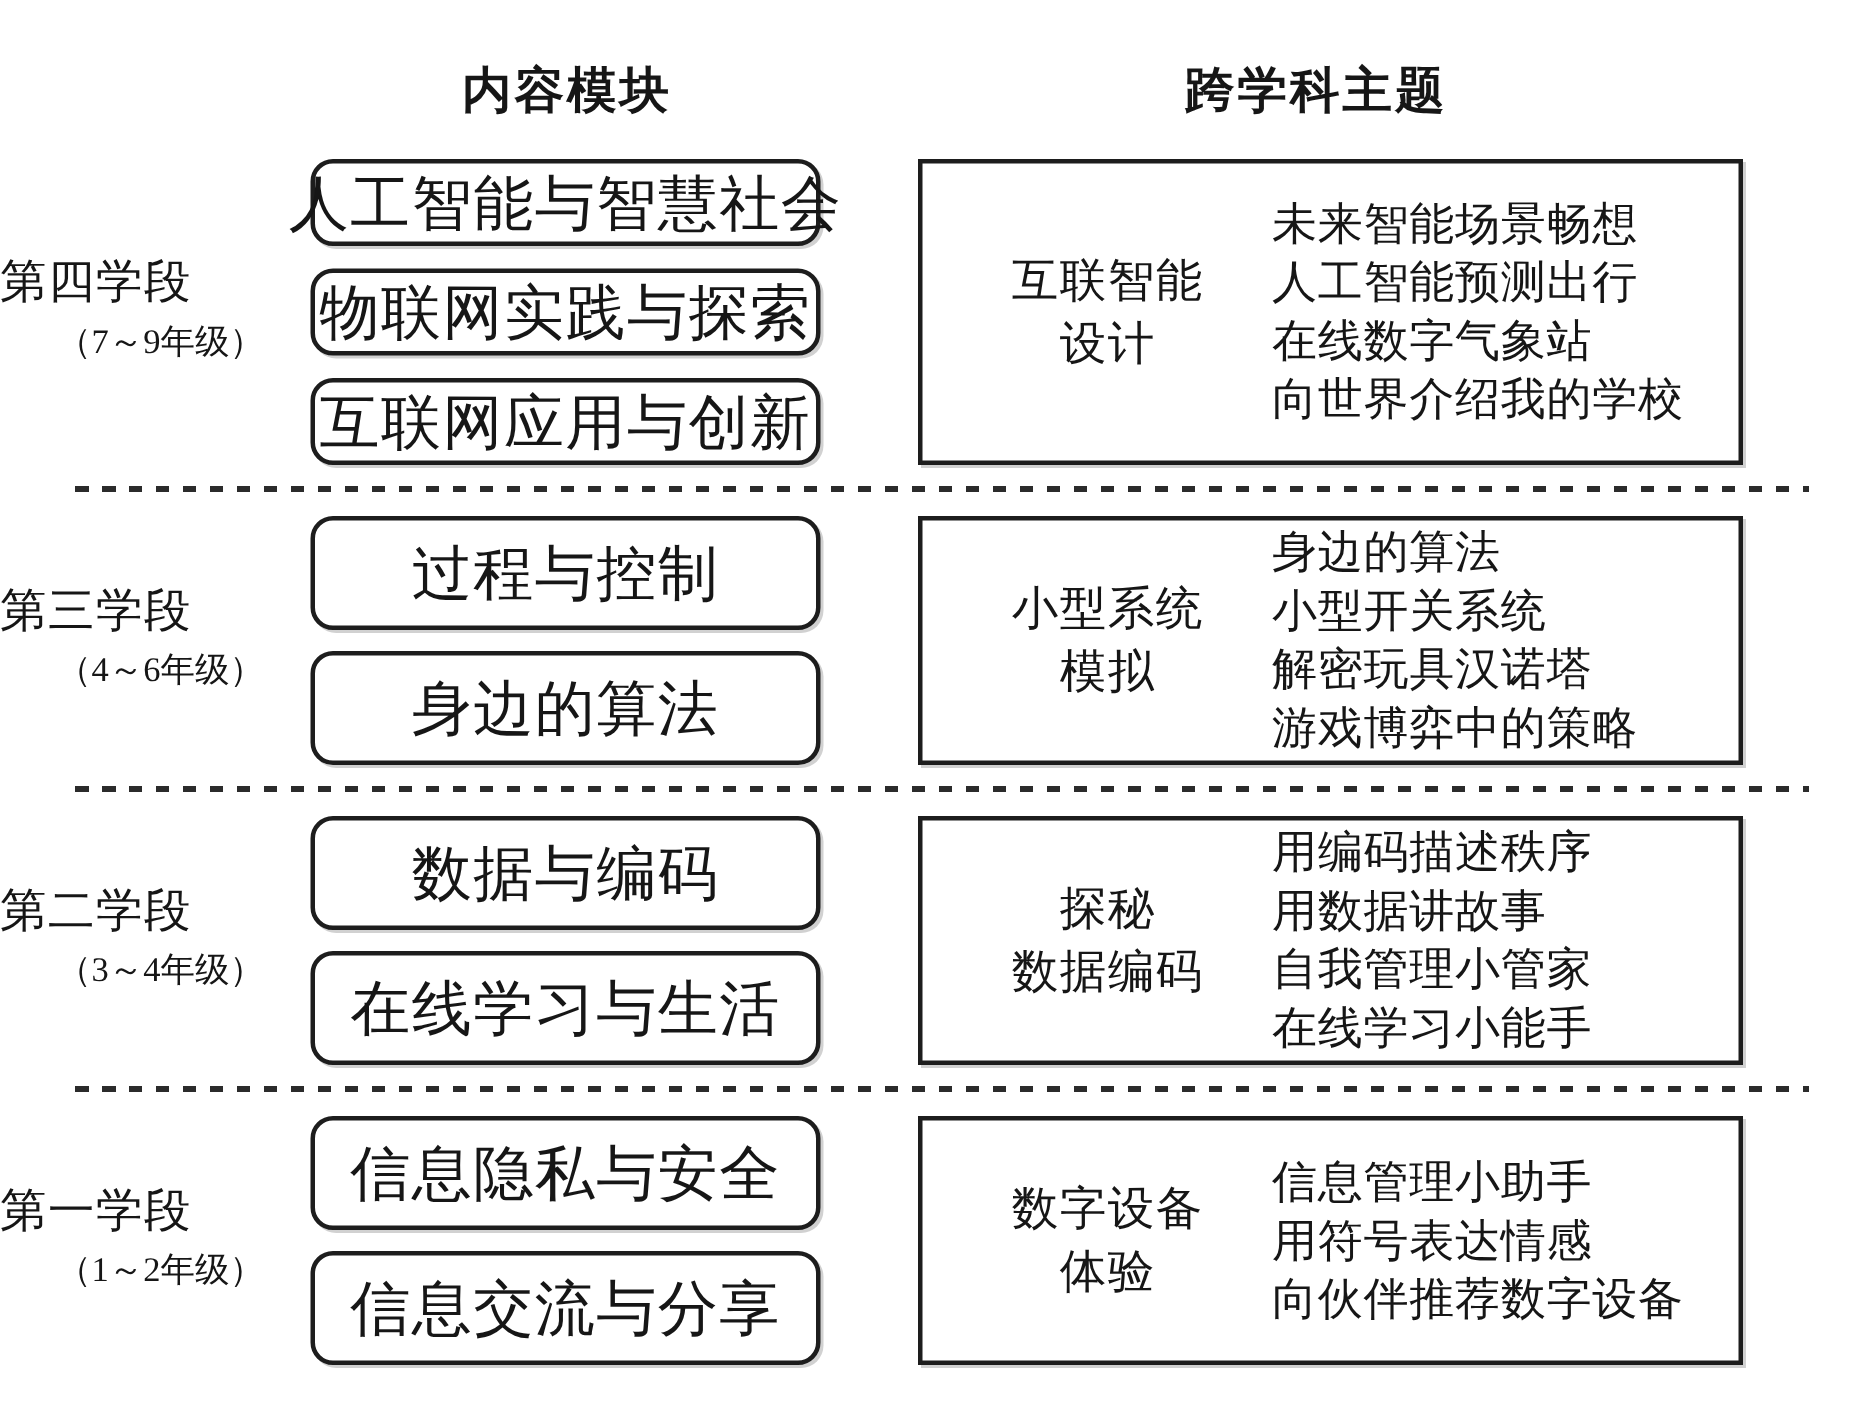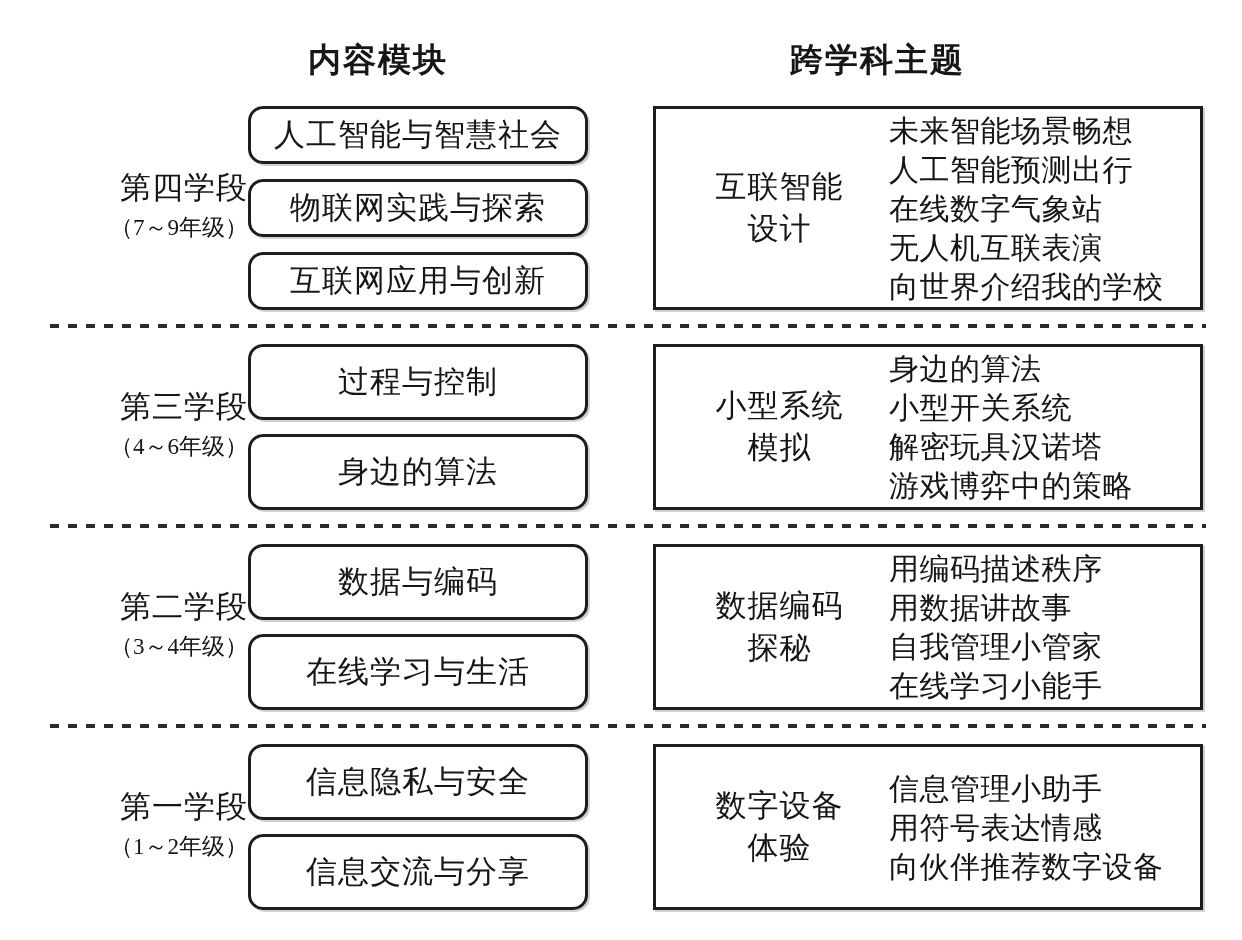--- a/index.html
+++ b/index.html
@@ -36,7 +36,7 @@
   .module-box {
     border:3px solid #1d1d1d; border-radius:15px;
     display:flex; align-items:center; justify-content:center;
-    font-size:31px; letter-spacing:1px; white-space:nowrap;
+    font-size:40px; letter-spacing:1px; white-space:nowrap;
     background:#ffffff;
     box-shadow:2px 2px 0 rgba(0,0,0,0.18);
   }

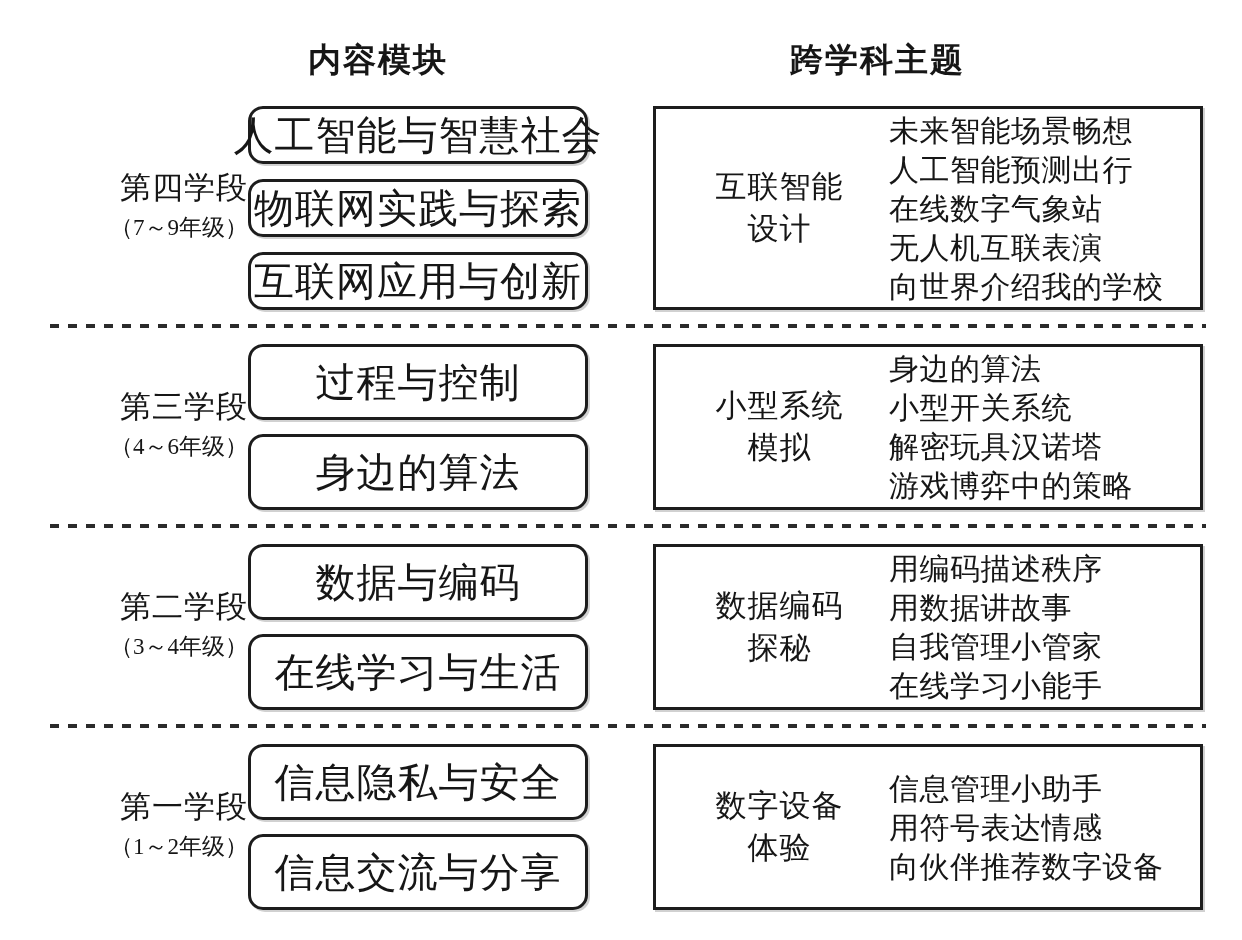--- a/index.html
+++ b/index.html
@@ -23,7 +23,7 @@
   .row-short { height:166px; }
 
   .stage-label {
-    width:248px; align-self:center; text-align:right;
+    width:207px; align-self:center; text-align:left;
     line-height:40px; white-space:nowrap;
   }
   .stage-name { font-size:31px; letter-spacing:1px; }

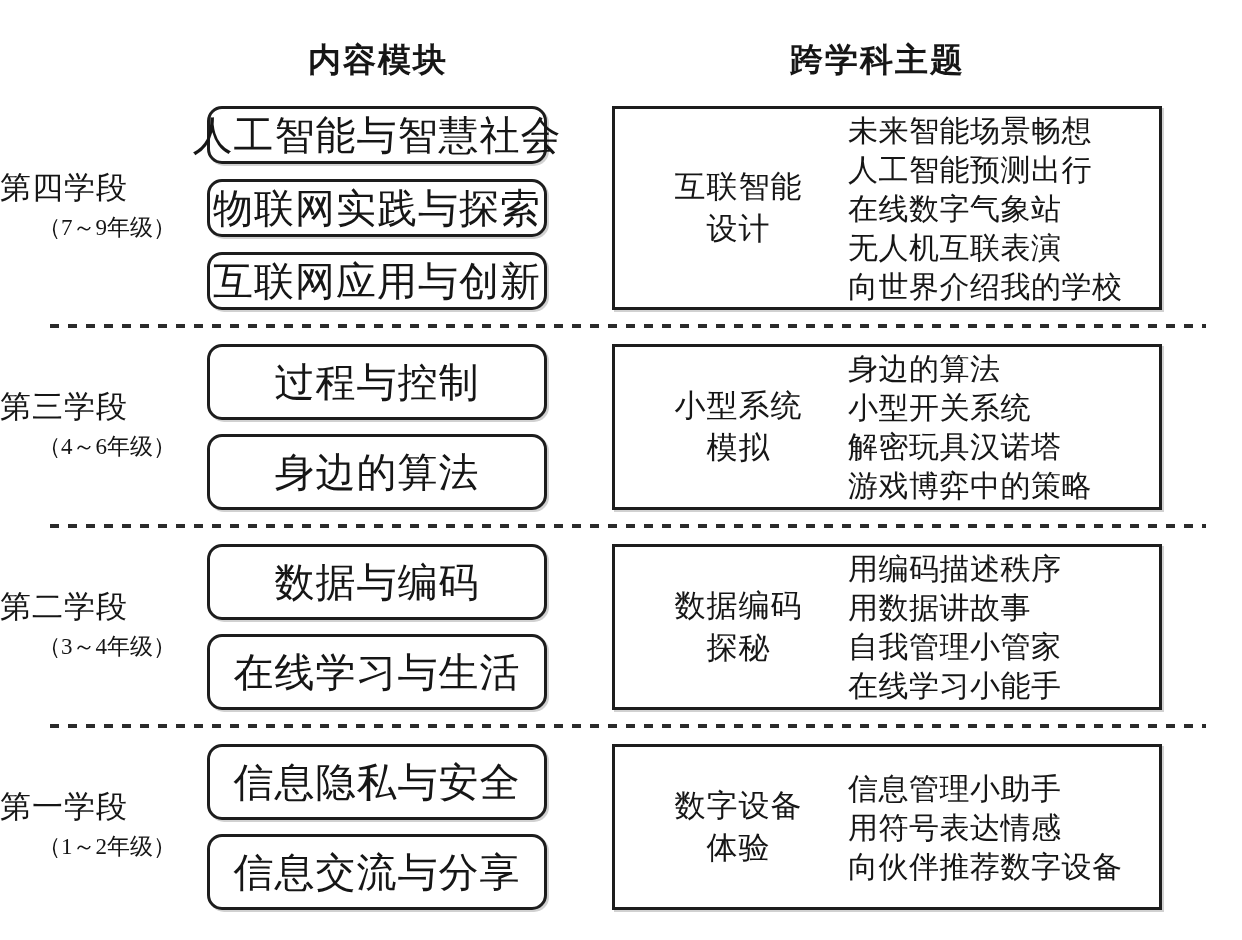--- a/index.html
+++ b/index.html
@@ -90,7 +90,6 @@
         <div class="theme-item">未来智能场景畅想</div>
         <div class="theme-item">人工智能预测出行</div>
         <div class="theme-item">在线数字气象站</div>
-        <div class="theme-item">无人机互联表演</div>
         <div class="theme-item">向世界介绍我的学校</div>
       </div>
     </div>

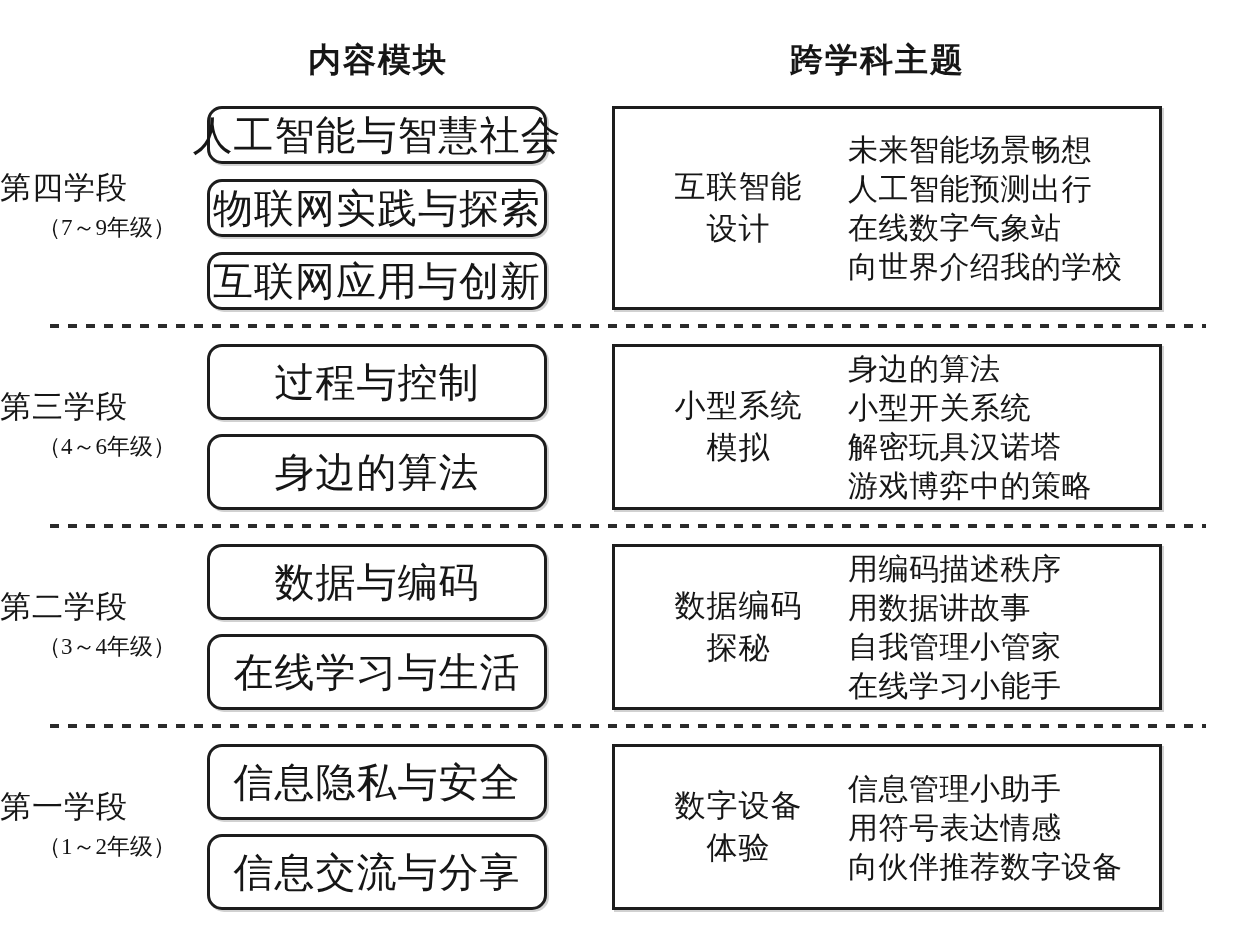--- a/index.html
+++ b/index.html
@@ -133,8 +133,8 @@
     </div>
     <div class="theme-box">
       <div class="theme-title">
+        <div>探秘</div>
         <div>数据编码</div>
-        <div>探秘</div>
       </div>
       <div class="theme-items">
         <div class="theme-item">用编码描述秩序</div>

